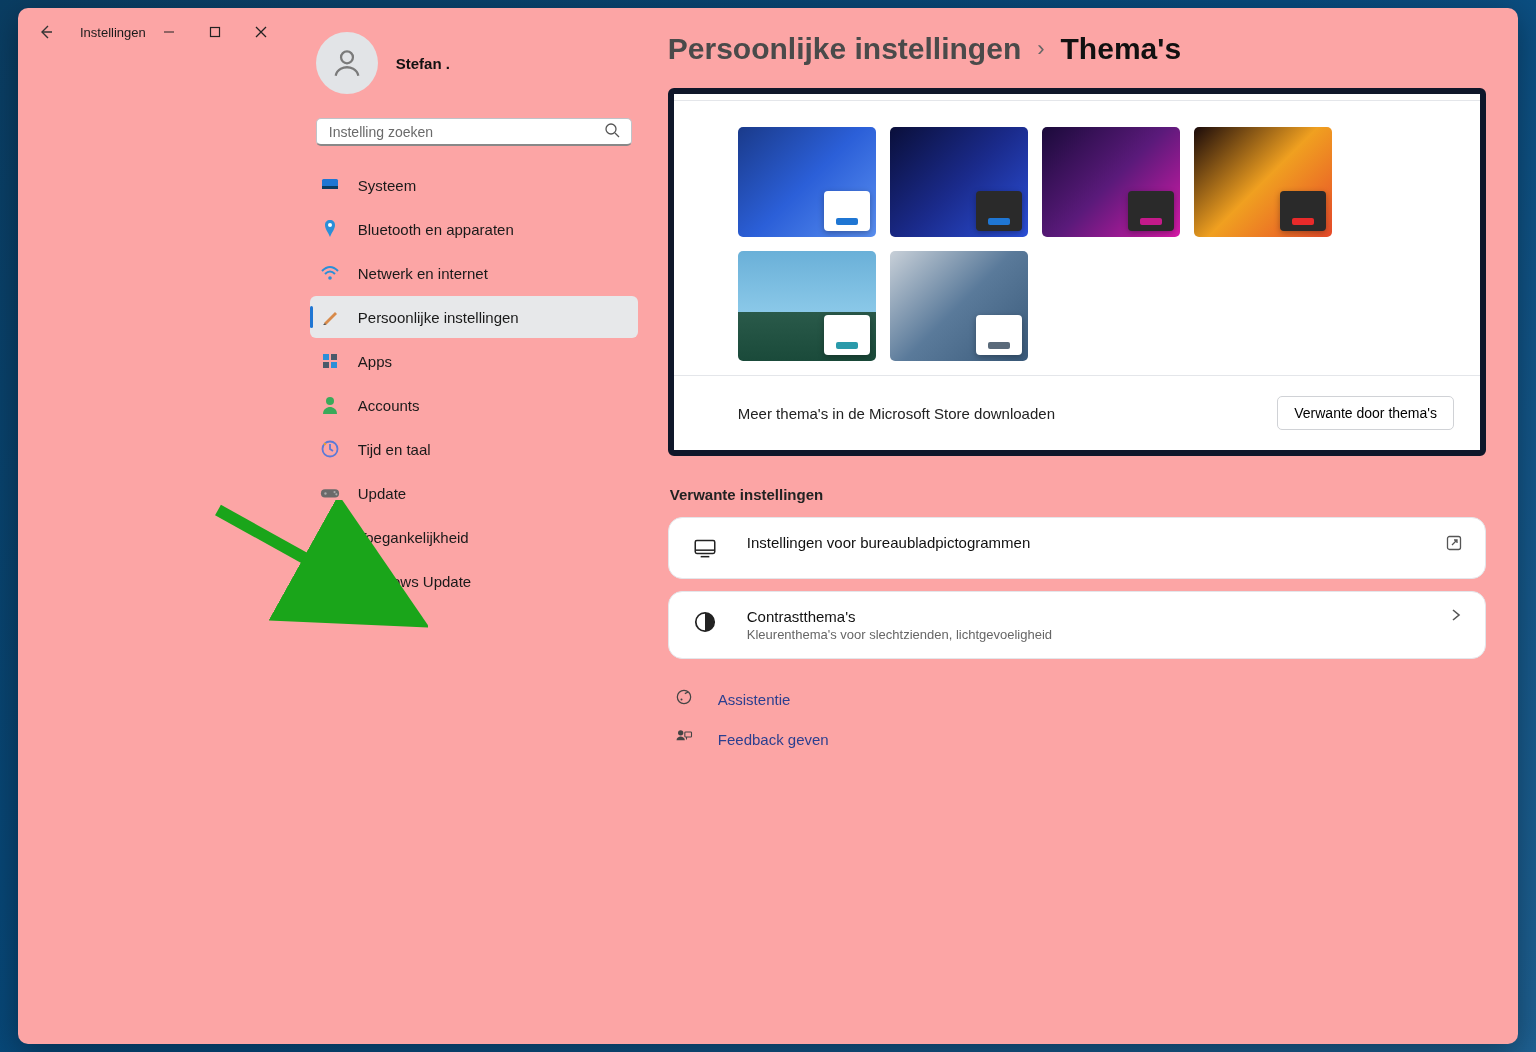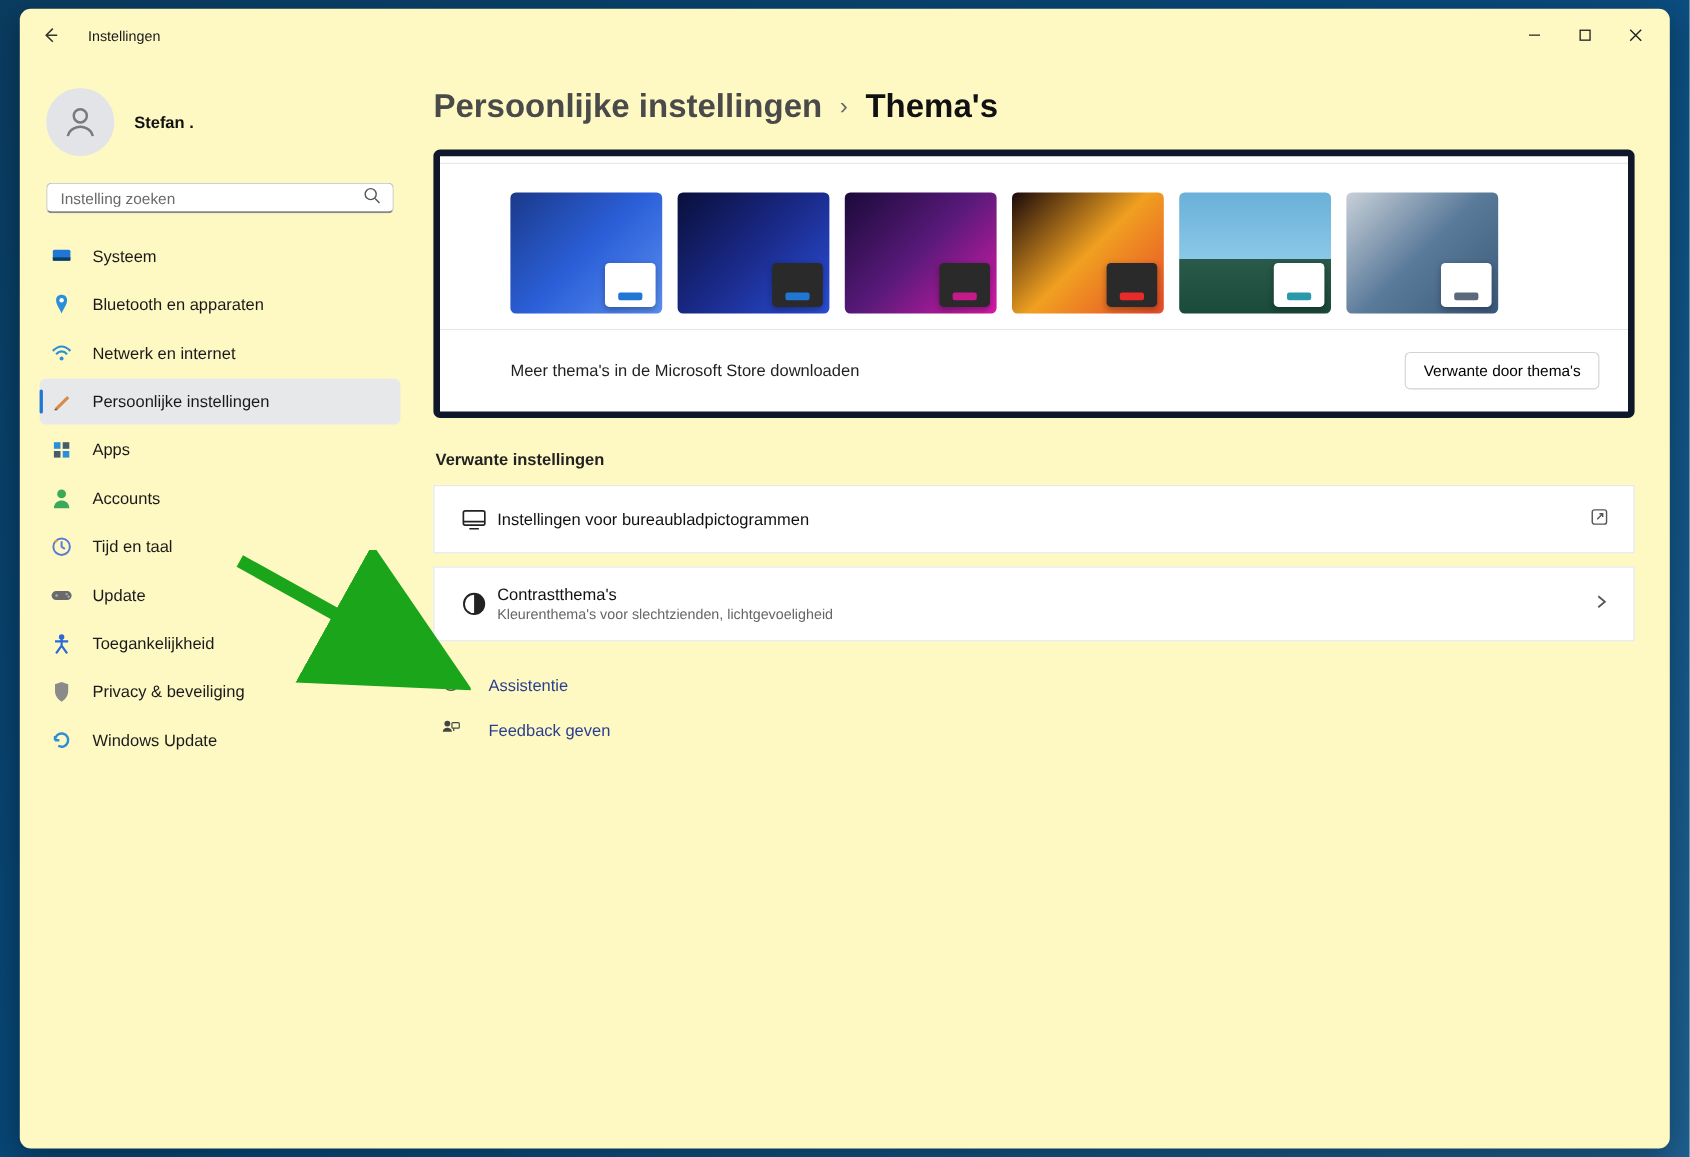--- a/index.html
+++ b/index.html
@@ -14,11 +14,11 @@
 .window {
   position: absolute;
   top: 8px; left: 18px; right: 18px; bottom: 8px;
-  background: #fef9c3;
+  background: #fca5a5;
   border-radius: 10px;
   box-shadow: 0 8px 32px rgba(0,0,0,.35);
   display: flex;
-  flex-direction: column;
+  flex-direction: row;
   overflow: hidden;
 }
 .titlebar {

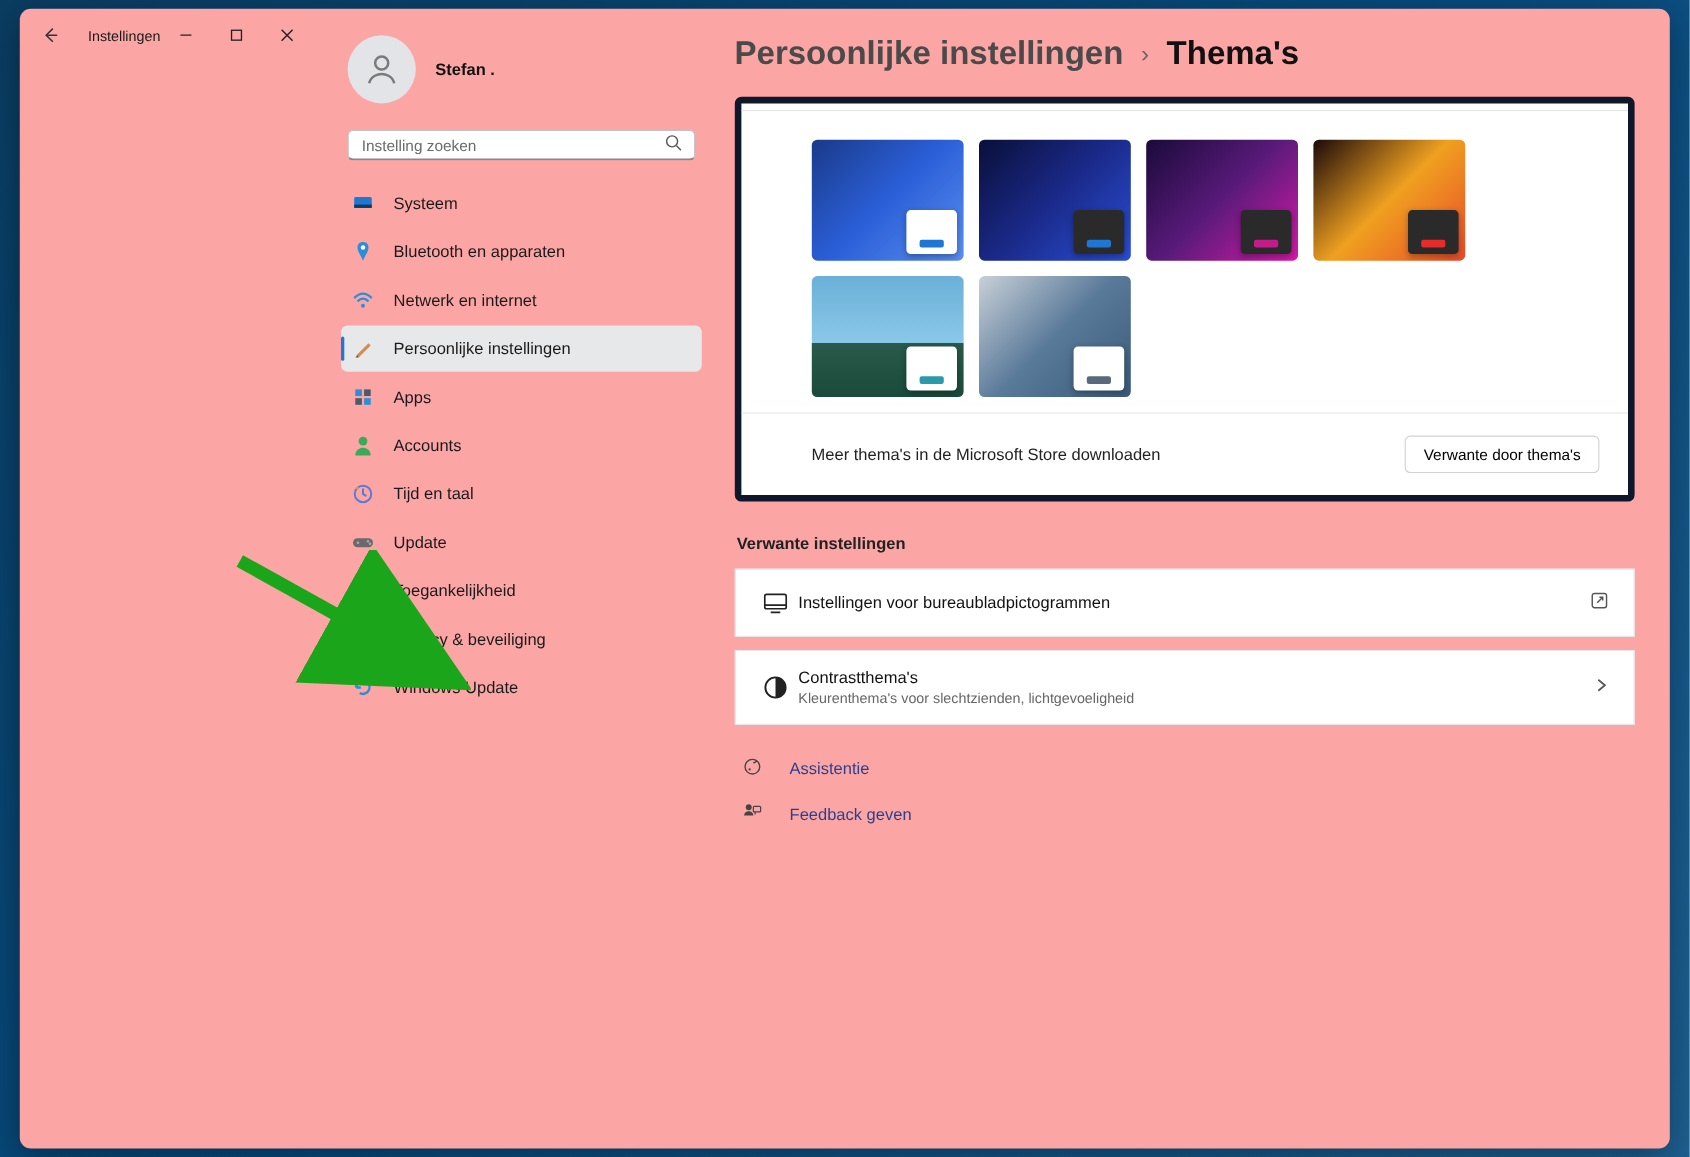--- a/index.html
+++ b/index.html
@@ -186,11 +186,11 @@
 .linkcard {
   background: #fff;
   border: 1px solid #e4e6ea;
-  border-radius: 0;
-  display: flex;
-  align-items: center;
+  border-radius: 14px;
+  display: flex;
+  align-items: flex-start;
   padding: 16px 22px;
-  gap: 7px;
+  gap: 28px;
   cursor: pointer;
   margin-bottom: 12px;
 }

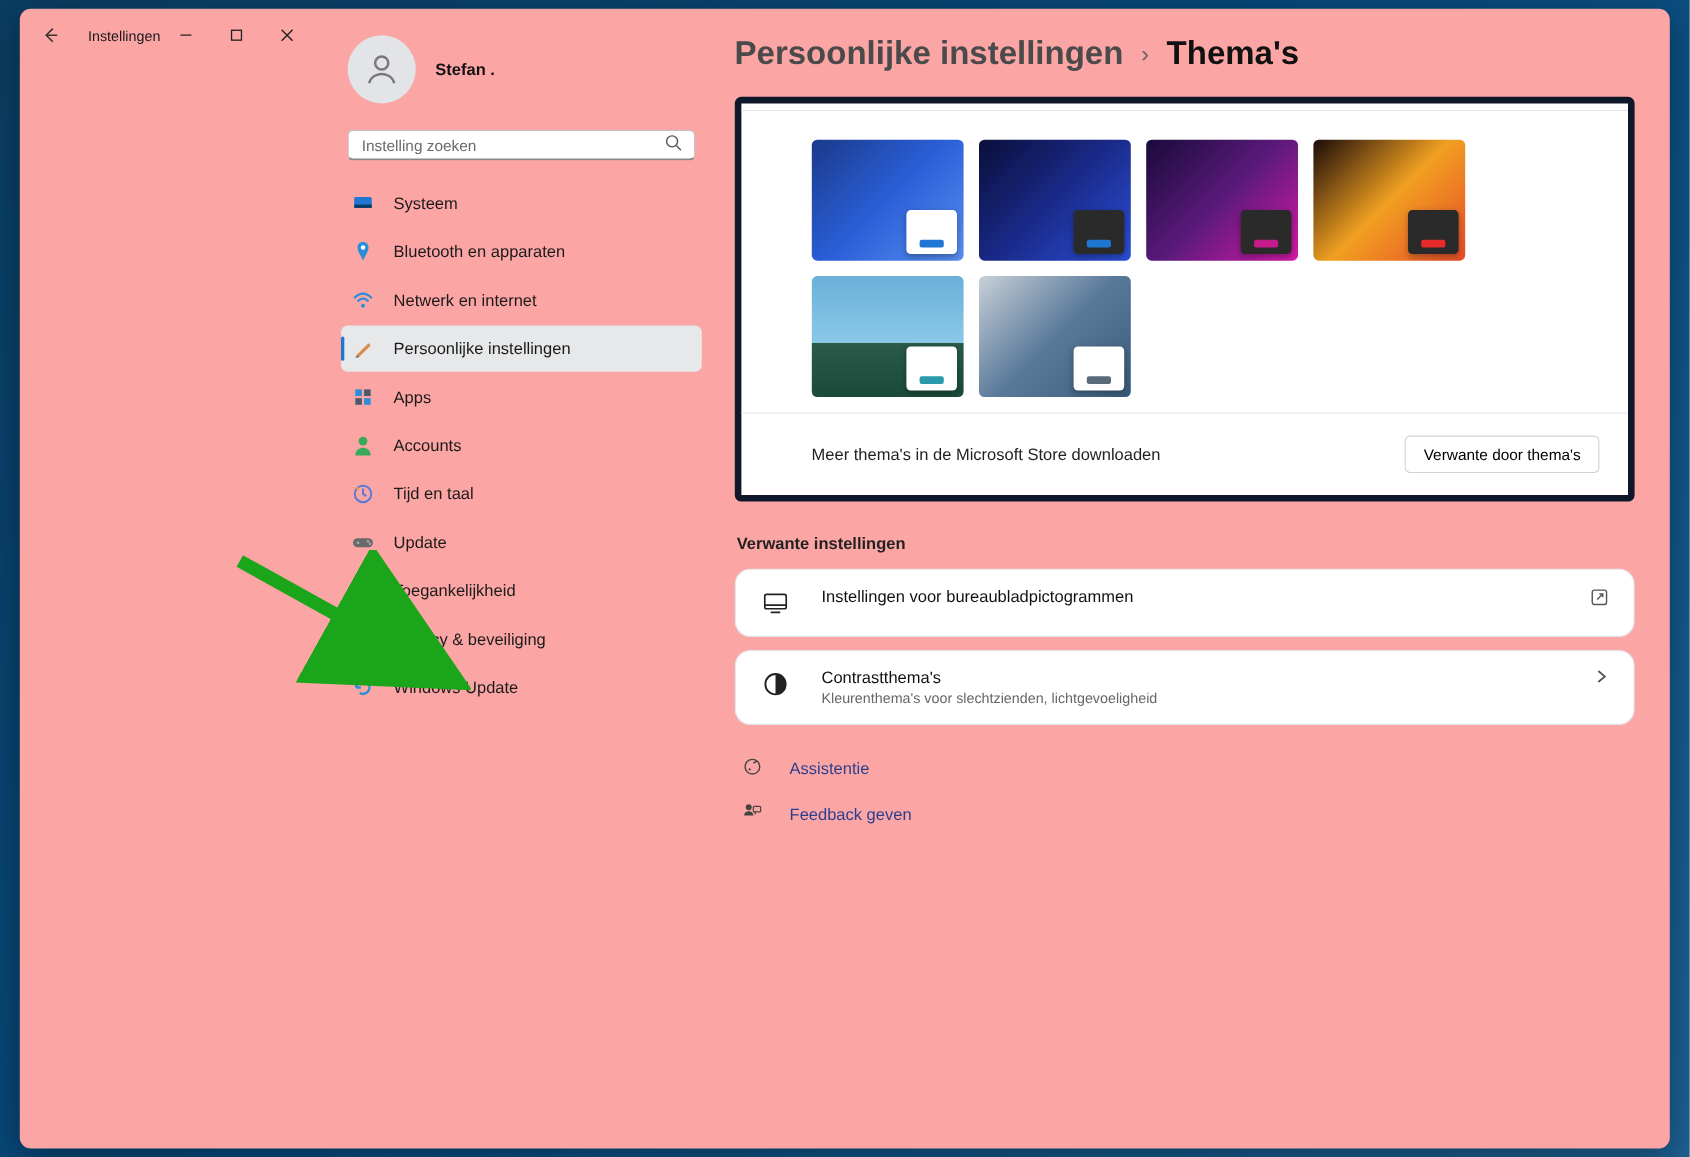--- a/index.html
+++ b/index.html
@@ -360,14 +360,6 @@
           </div>
           <div class="navitem">
             <span class="navicon">
-              <svg width="16" height="20" viewBox="0 0 16 20">
-                <path d="M8 1 L14 3 V9 C14 14 11 17 8 19 C5 17 2 14 2 9 V3 Z" fill="#8a8a8a"></path>
-              </svg>
-            </span>
-            <span>Privacy &amp; beveiliging</span>
-          </div>
-          <div class="navitem">
-            <span class="navicon">
               <svg width="18" height="18" viewBox="0 0 18 18">
                 <path d="M3 9 A6 6 0 1 1 6 14" stroke="#2a8fd8" stroke-width="2.2" fill="none"></path>
                 <path d="M3 9 L3 5 M3 9 L7 9" stroke="#2a8fd8" stroke-width="2.2"></path>

